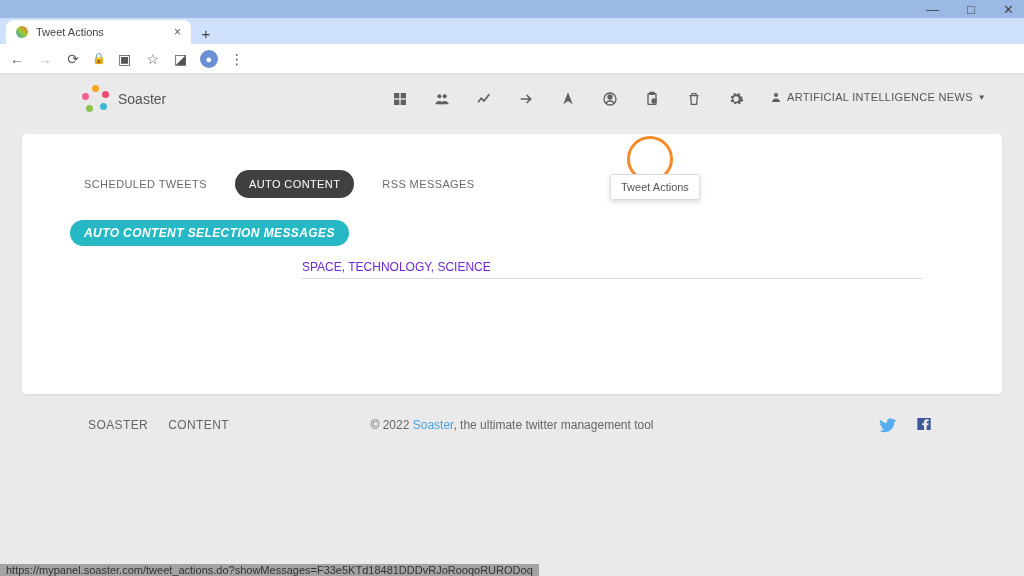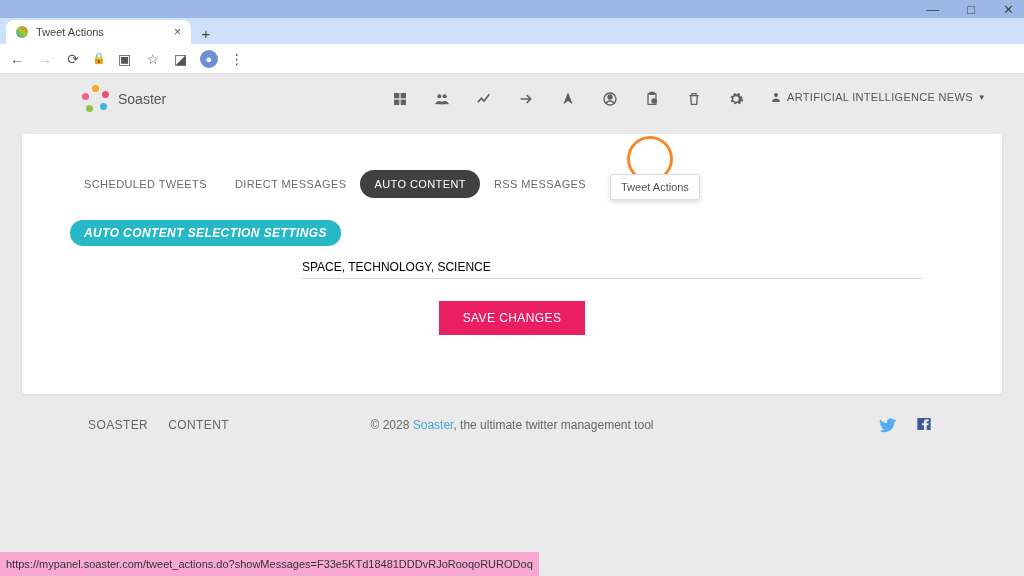--- a/index.html
+++ b/index.html
@@ -36,7 +36,7 @@
 
   
   .card{background:#fff;margin:10px 22px 0 22px;border-radius:4px;box-shadow:0 1px 3px rgba(0,0,0,.08);padding:36px 48px 40px 48px;min-height:260px;}
-  .tabs{display:flex;align-items:center;margin-bottom:22px;}
+  .tabs{display:flex;gap:14px;align-items:center;margin-bottom:22px;}
   .tab{font-size:11px;color:#6a6a6a;letter-spacing:.4px;padding:8px 14px;border-radius:16px;cursor:pointer;}
   .tab.active{background:#404040;color:#fff;}
   .settings-pill{display:inline-block;background:#26b8c4;color:#fff;font-size:12px;font-weight:bold;letter-spacing:.4px;padding:6px 14px;border-radius:14px;margin-bottom:10px;font-style:italic;}

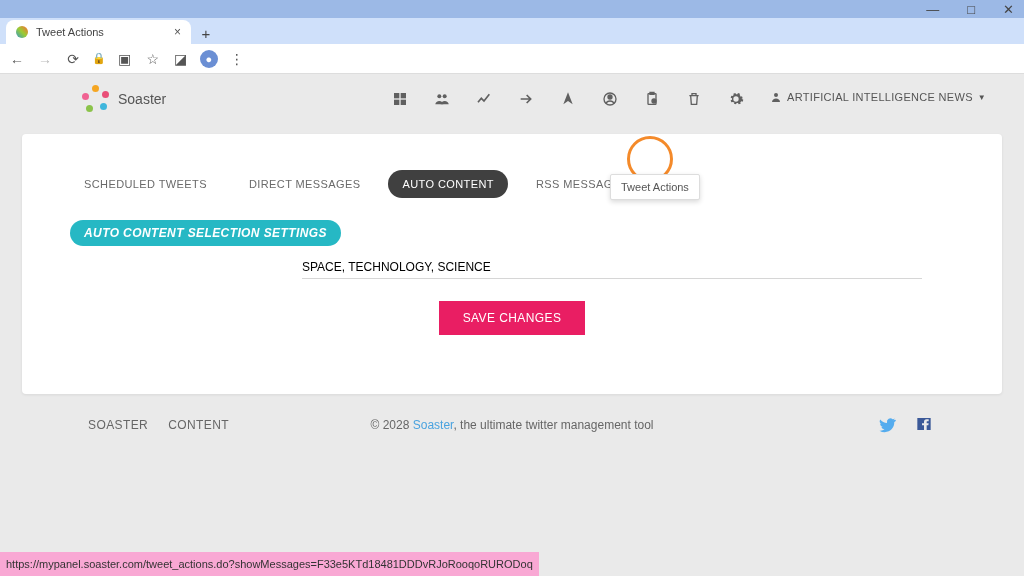--- a/index.html
+++ b/index.html
@@ -174,7 +174,6 @@
   <div class="card">
     <div class="tabs">
       <div class="tab">SCHEDULED TWEETS</div>
-      <div class="tab">DIRECT MESSAGES</div>
       <div class="tab active">AUTO CONTENT</div>
       <div class="tab">RSS MESSAGES</div>
     </div>

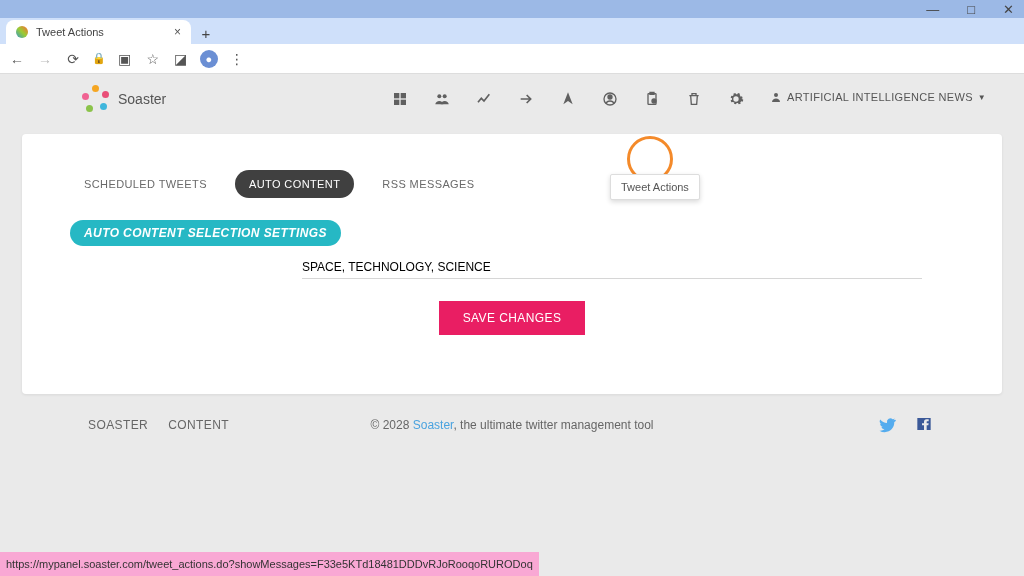--- a/index.html
+++ b/index.html
@@ -177,7 +177,7 @@
       <div class="tab active">AUTO CONTENT</div>
       <div class="tab">RSS MESSAGES</div>
     </div>
-    <div class="settings-pill">AUTO CONTENT SELECTION SETTINGS</div>
+    <div class="settings-pill">AUTO CONTENT SELECTION MESSAGES</div>
     <input class="field-input" value="SPACE, TECHNOLOGY, SCIENCE" style="">
     <div class="save-wrap">
       <button class="save-btn">SAVE CHANGES</button>

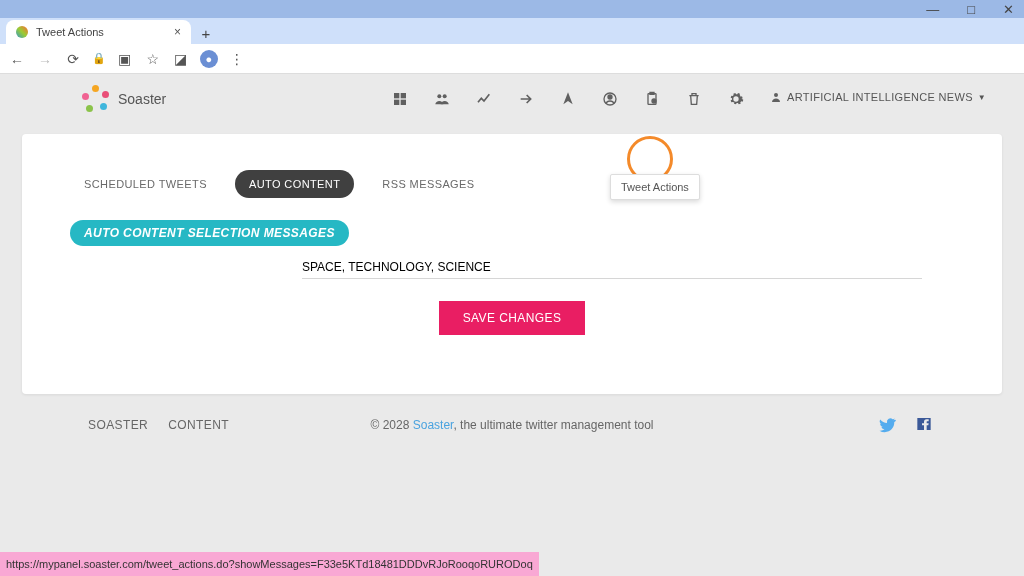--- a/index.html
+++ b/index.html
@@ -42,7 +42,7 @@
   .settings-pill{display:inline-block;background:#26b8c4;color:#fff;font-size:12px;font-weight:bold;letter-spacing:.4px;padding:6px 14px;border-radius:14px;margin-bottom:10px;font-style:italic;}
   .desc{font-size:12px;color:#666;margin-bottom:16px;}
   .field-label{font-size:12px;color:#9a9a9a;margin-left:16px;margin-bottom:2px;}
-  .field-input{margin-left:232px;margin-right:10px;border:none;border-bottom:1px solid #d6d6d6;font-size:12px;color:#000000;padding:4px 0;width:620px;background:transparent;}
+  .field-input{margin-left:232px;margin-right:10px;border:none;border-bottom:1px solid #d6d6d6;font-size:12px;color:#6d28d9;padding:4px 0;width:620px;background:transparent;}
   .save-wrap{text-align:center;margin-top:22px;}
   .save-btn{display:inline-block;background:#e91e63;color:#fff;border:none;padding:10px 24px;font-size:12px;letter-spacing:.4px;cursor:pointer;}
 

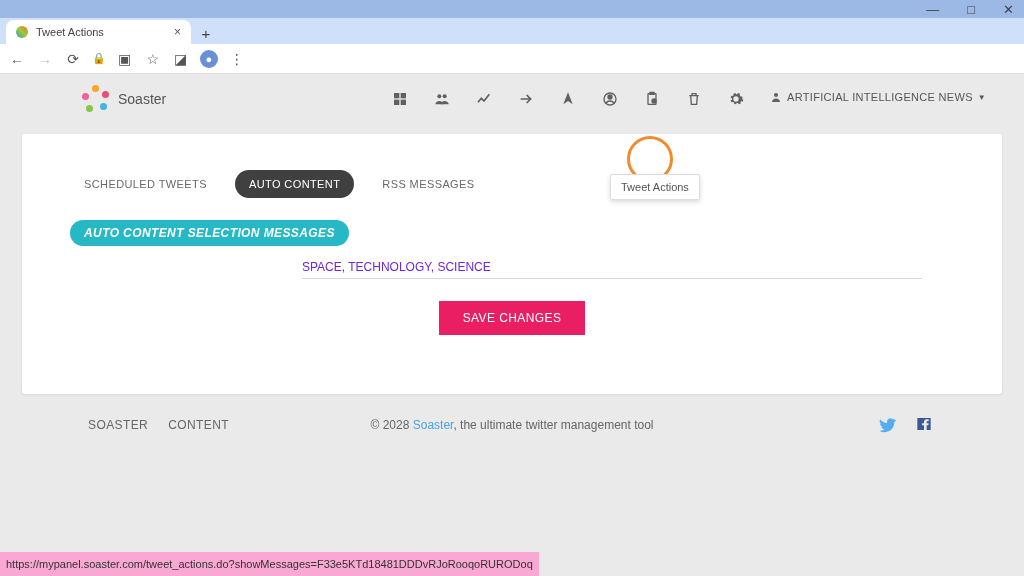--- a/index.html
+++ b/index.html
@@ -179,9 +179,6 @@
     </div>
     <div class="settings-pill">AUTO CONTENT SELECTION MESSAGES</div>
     <input class="field-input" value="SPACE, TECHNOLOGY, SCIENCE" style="">
-    <div class="save-wrap">
-      <button class="save-btn">SAVE CHANGES</button>
-    </div>
   </div>
 
   <div class="footer">

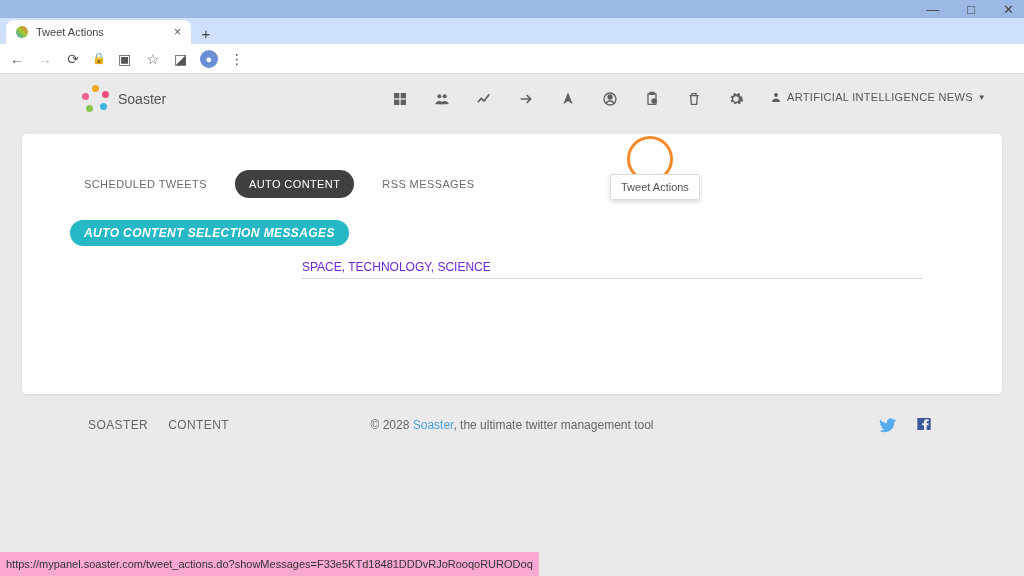--- a/index.html
+++ b/index.html
@@ -187,7 +187,7 @@
       <a href="#">CONTENT</a>
     </div>
     <div class="center">
-      <span>© 2028 </span><a href="#">Soaster</a><span>, the ultimate twitter management tool</span>
+      <span>© 2022 </span><a href="#">Soaster</a><span>, the ultimate twitter management tool</span>
     </div>
     <div class="social">
       <span class="tw-ic">

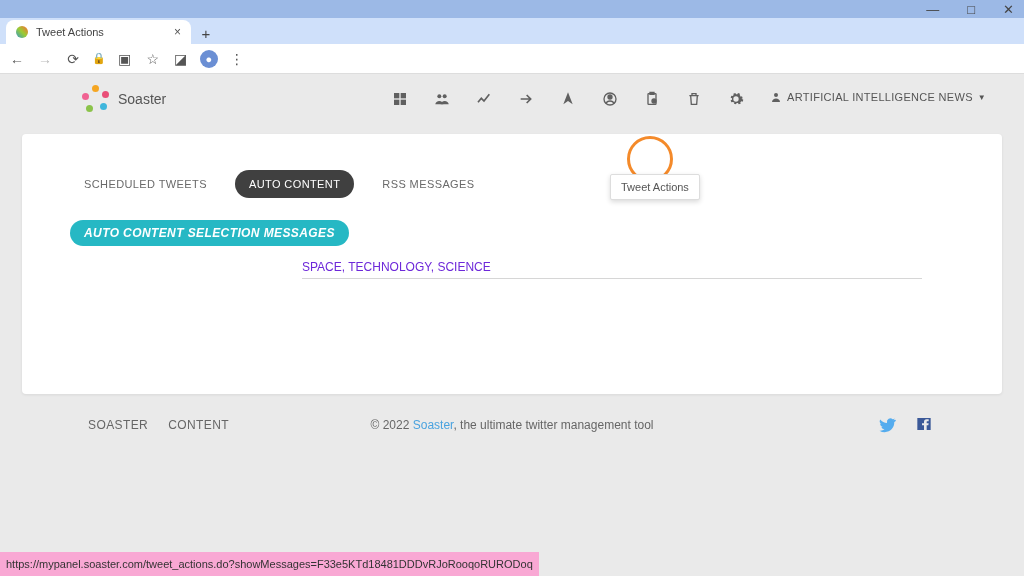--- a/index.html
+++ b/index.html
@@ -57,7 +57,7 @@
   .fb-ic{color:#3b5998;font-size:16px;}
 
   
-  .statusbar{position:absolute;bottom:0;left:0;background:#f9a8d4;color:#333;font-size:11px;padding:6px 6px;}
+  .statusbar{position:absolute;bottom:0;left:0;background:#a3a3a3;color:#333;font-size:11px;padding:0 6px;}
   
   svg{display:block;}
 </style>

